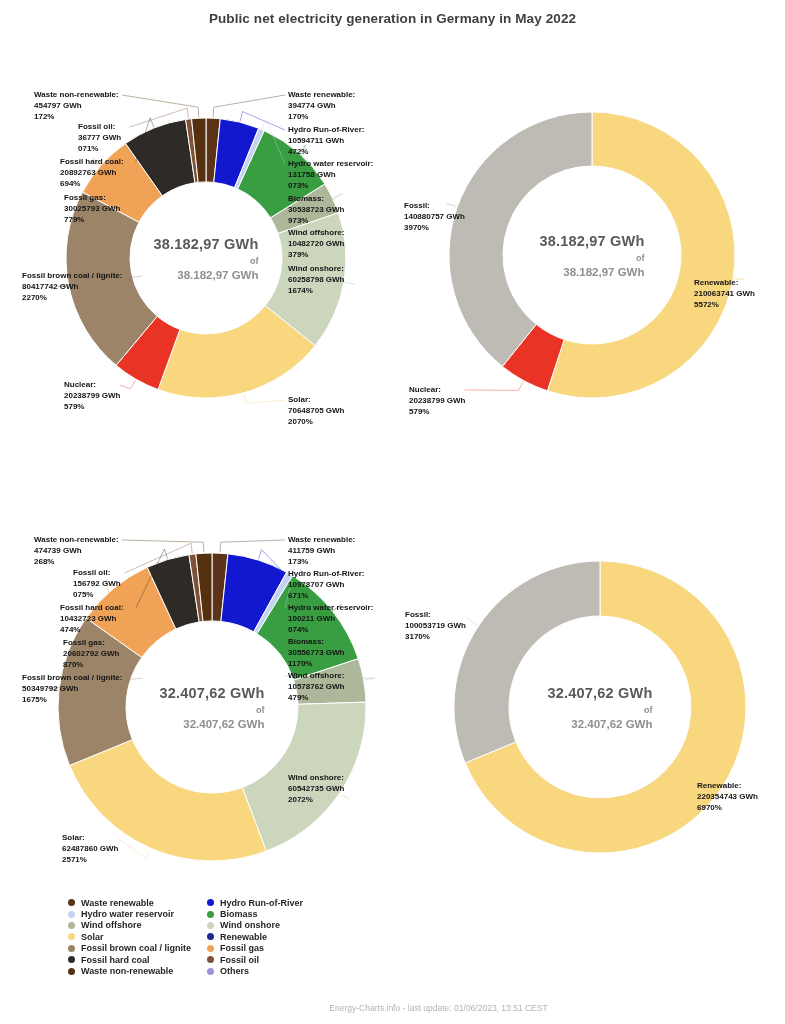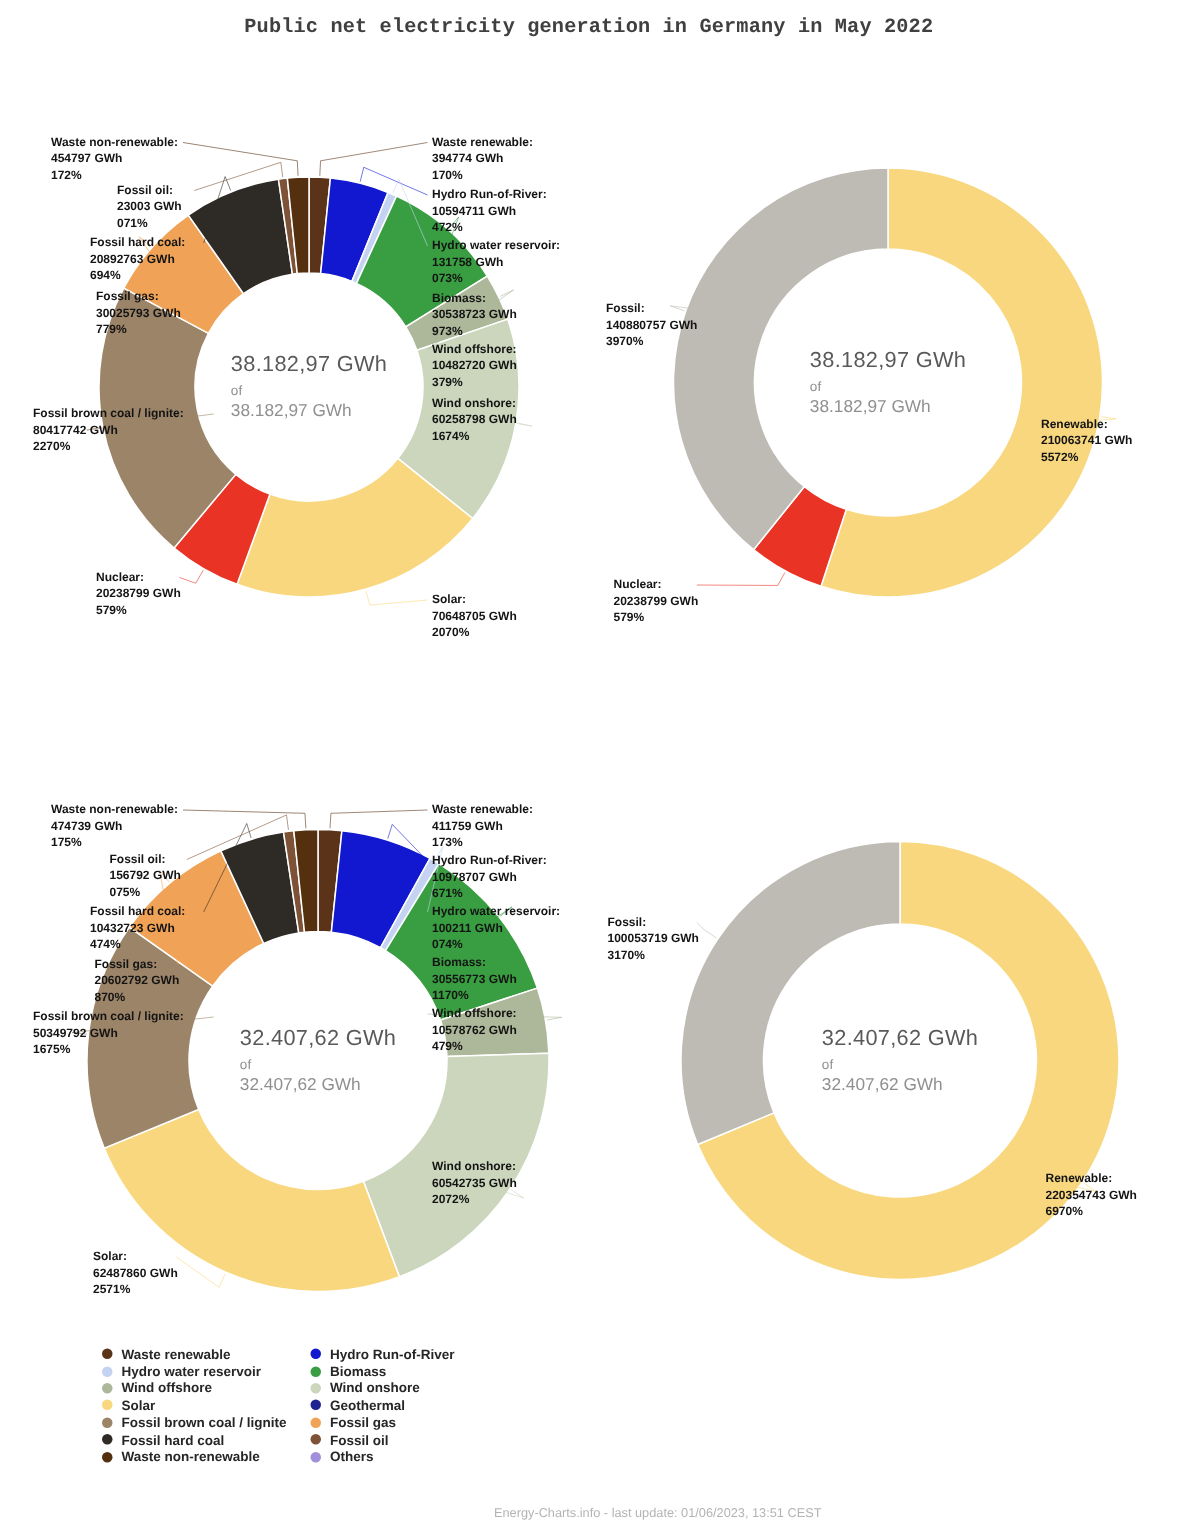--- a/index.html
+++ b/index.html
@@ -5,7 +5,7 @@
   html,body{margin:0;padding:0;background:#ffffff;}
   body{font-family:"Liberation Sans",sans-serif;}
   .canvas{position:relative;width:785px;height:1024px;background:#ffffff;overflow:hidden;margin:0 auto;}
-  .section-title{position:absolute;left:0;width:100%;text-align:center;font-size:13.5px;font-weight:600;color:#404040;letter-spacing:.1px;font-family:Liberation Mono, monospace;}
+  .section-title{position:absolute;left:0;width:100%;text-align:center;font-size:13.5px;font-weight:600;color:#404040;letter-spacing:.1px;}
   #title-2022{top:11px;}
   #title-2023{top:444px;}
   .donut-svg{position:absolute;left:0;top:0;pointer-events:none;}

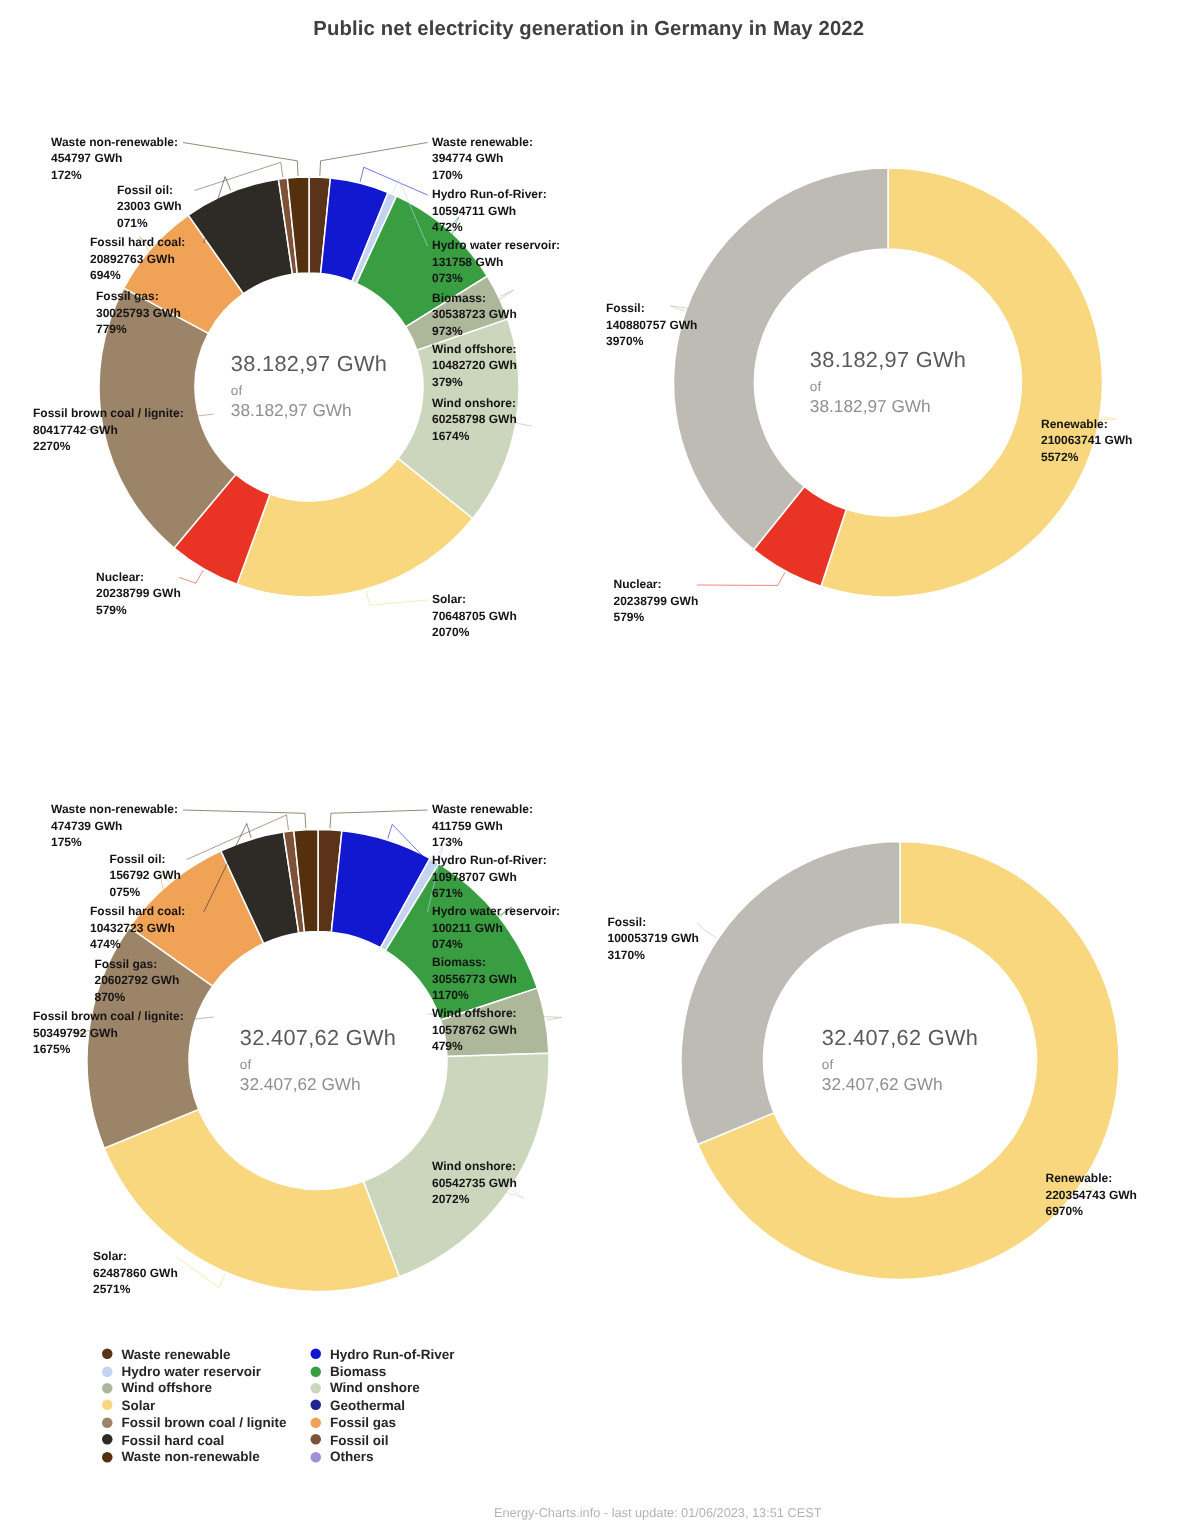--- a/index.html
+++ b/index.html
@@ -162,7 +162,7 @@
       </div>
       <div class="slice-label" style="left: 78px; top: 121px;">
         <div>Fossil oil:</div>
-        <div>23003 GWh</div>
+        <div>36777 GWh</div>
         <div>071%</div>
       </div>
       <div class="slice-label" style="left: 34px; top: 89px;">

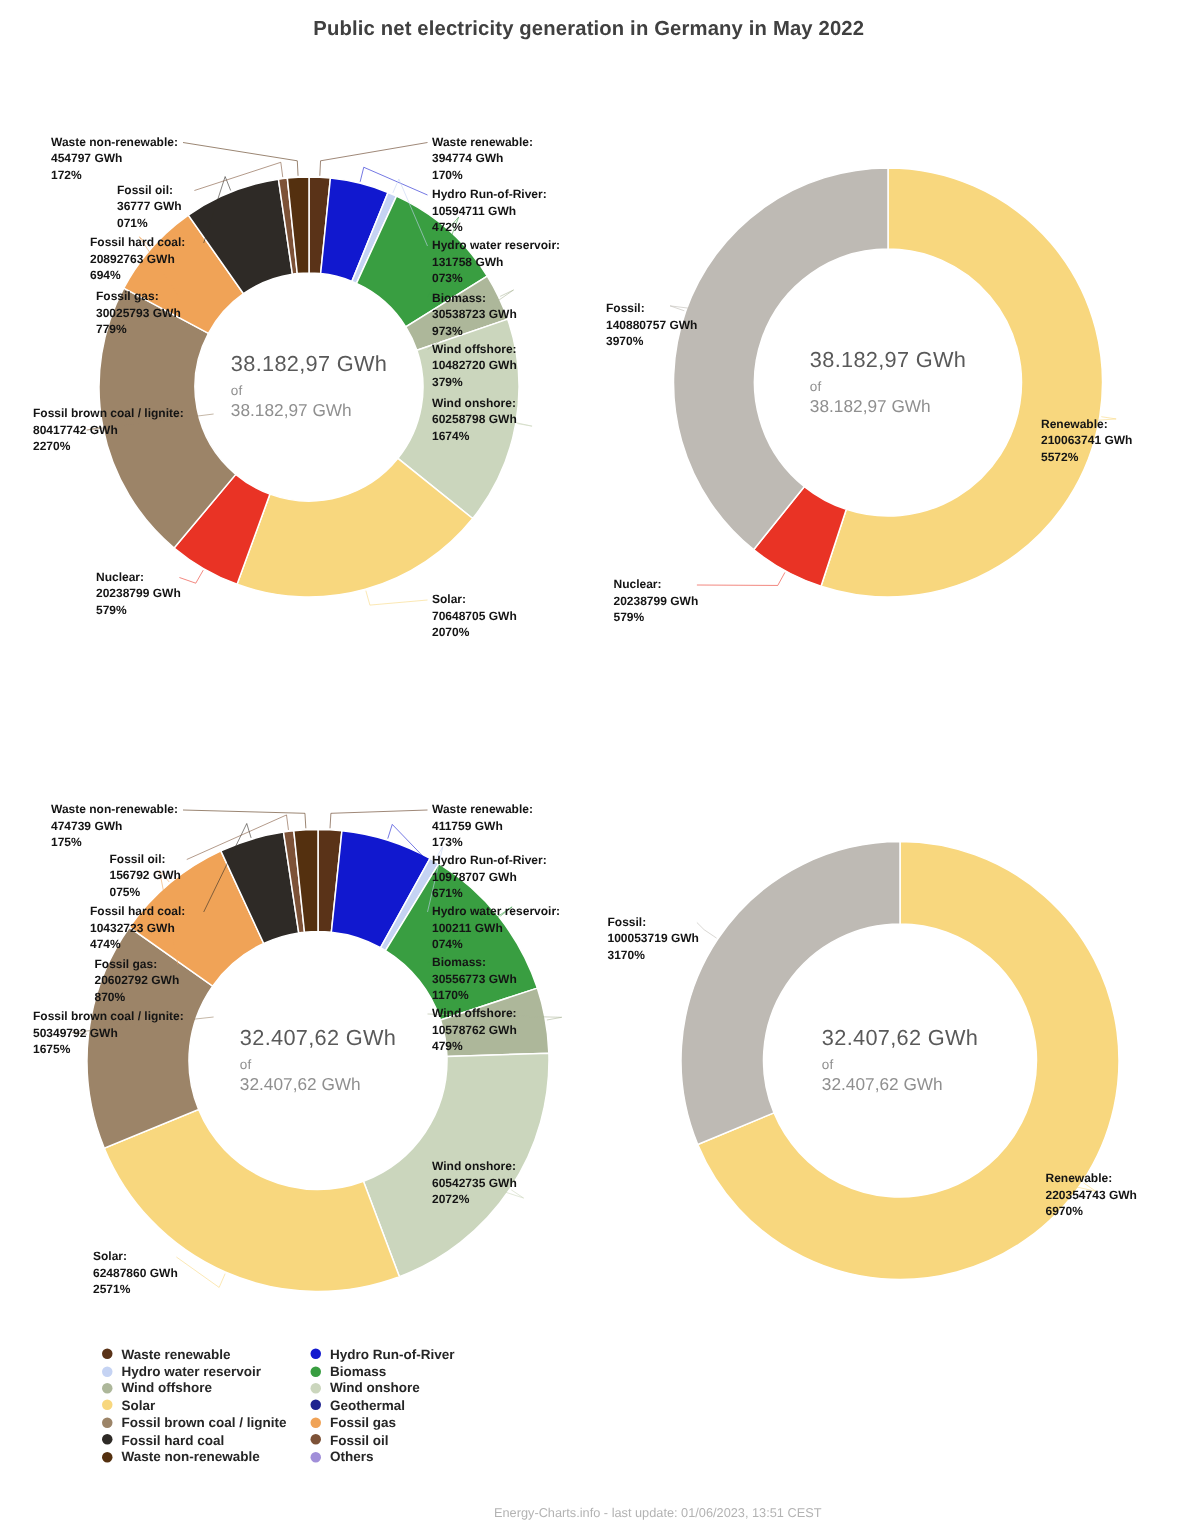--- a/index.html
+++ b/index.html
@@ -11,7 +11,7 @@
   .donut-svg{position:absolute;left:0;top:0;pointer-events:none;}
   .donut-svg path.slice{pointer-events:auto;}
   .slice-label{position:absolute;font-size:8px;font-weight:700;color:#141414;line-height:11px;white-space:nowrap;z-index:5;}
-  .center-label{position:absolute;transform:translate(-50%,-50%);text-align:left;z-index:4;}
+  .center-label{position:absolute;transform:translate(-50%,-50%);text-align:right;z-index:4;font-weight:bold;}
   .center-label .big{font-size:14.5px;color:#595959;letter-spacing:.2px;}
   .center-label .of{font-size:9px;color:#8f8f8f;margin-top:4px;}
   .center-label .total{font-size:11.5px;color:#8f8f8f;margin-top:3px;}

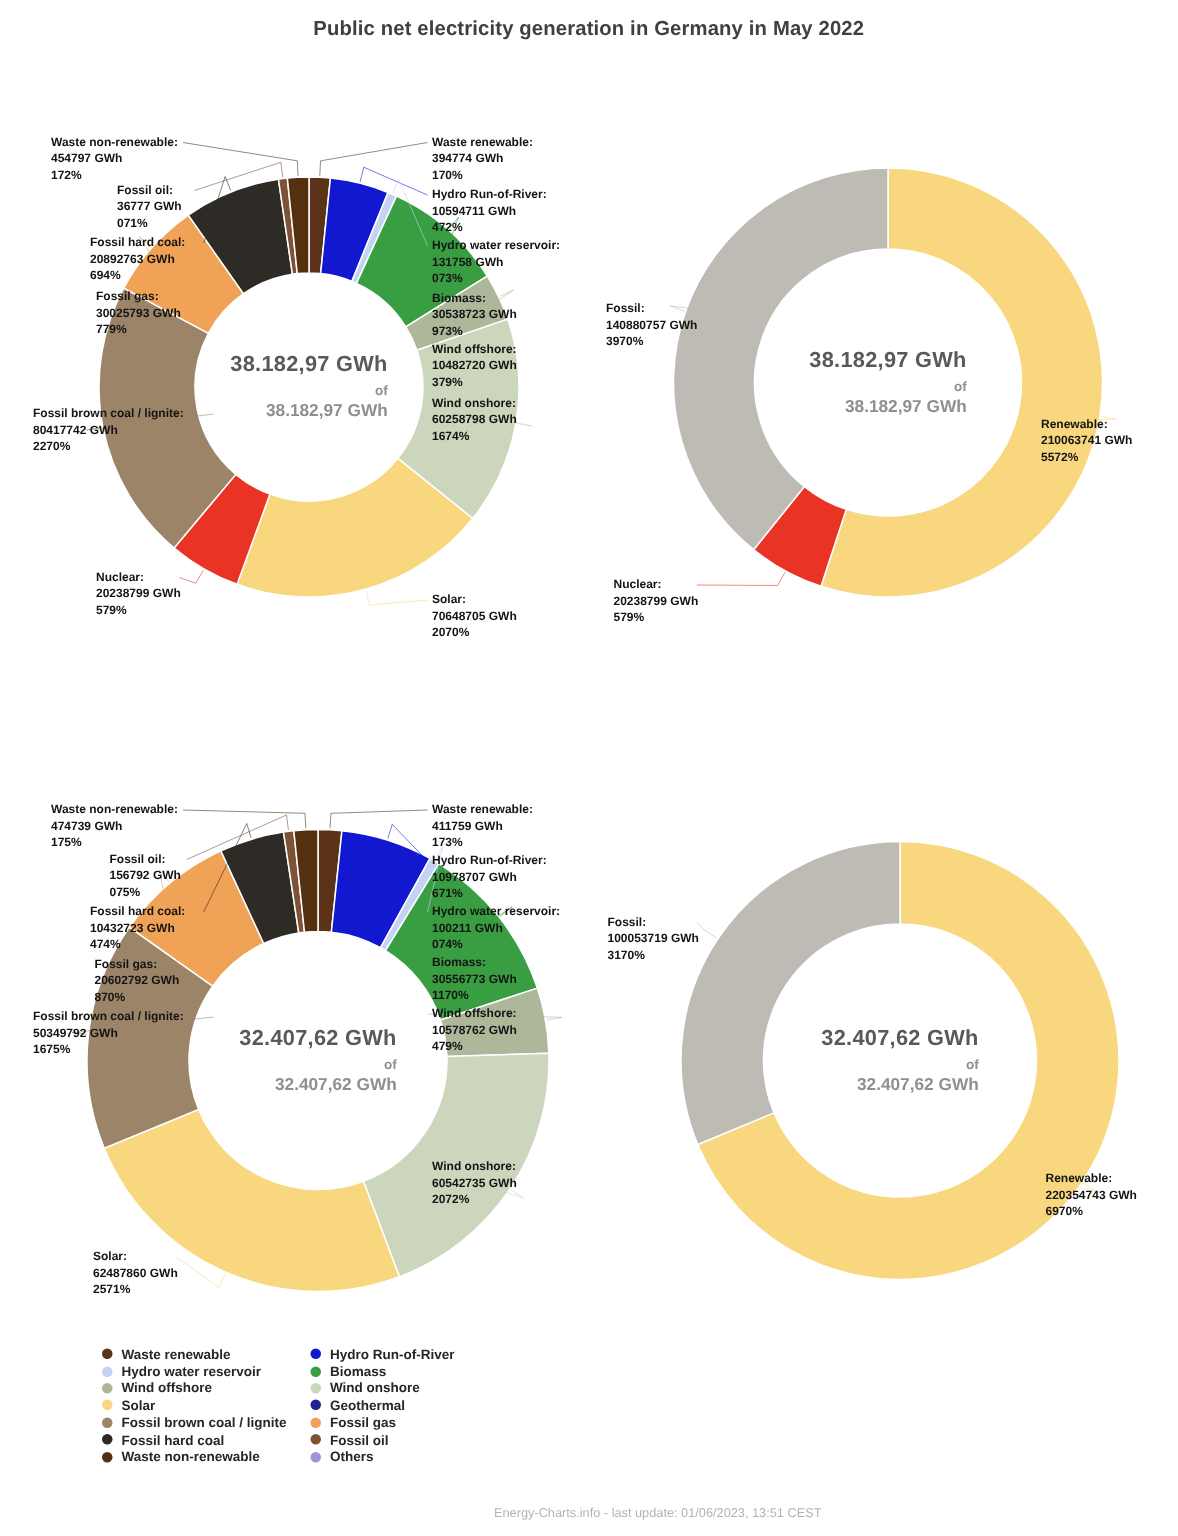--- a/index.html
+++ b/index.html
@@ -253,7 +253,7 @@
       <div class="slice-label" style="left: 34px; top: 534px;">
         <div>Waste non-renewable:</div>
         <div>474739 GWh</div>
-        <div>175%</div>
+        <div>268%</div>
       </div>
       <div class="center-label" style="left: 212px; top: 707px;">
         <div class="big">32.407,62 GWh</div>

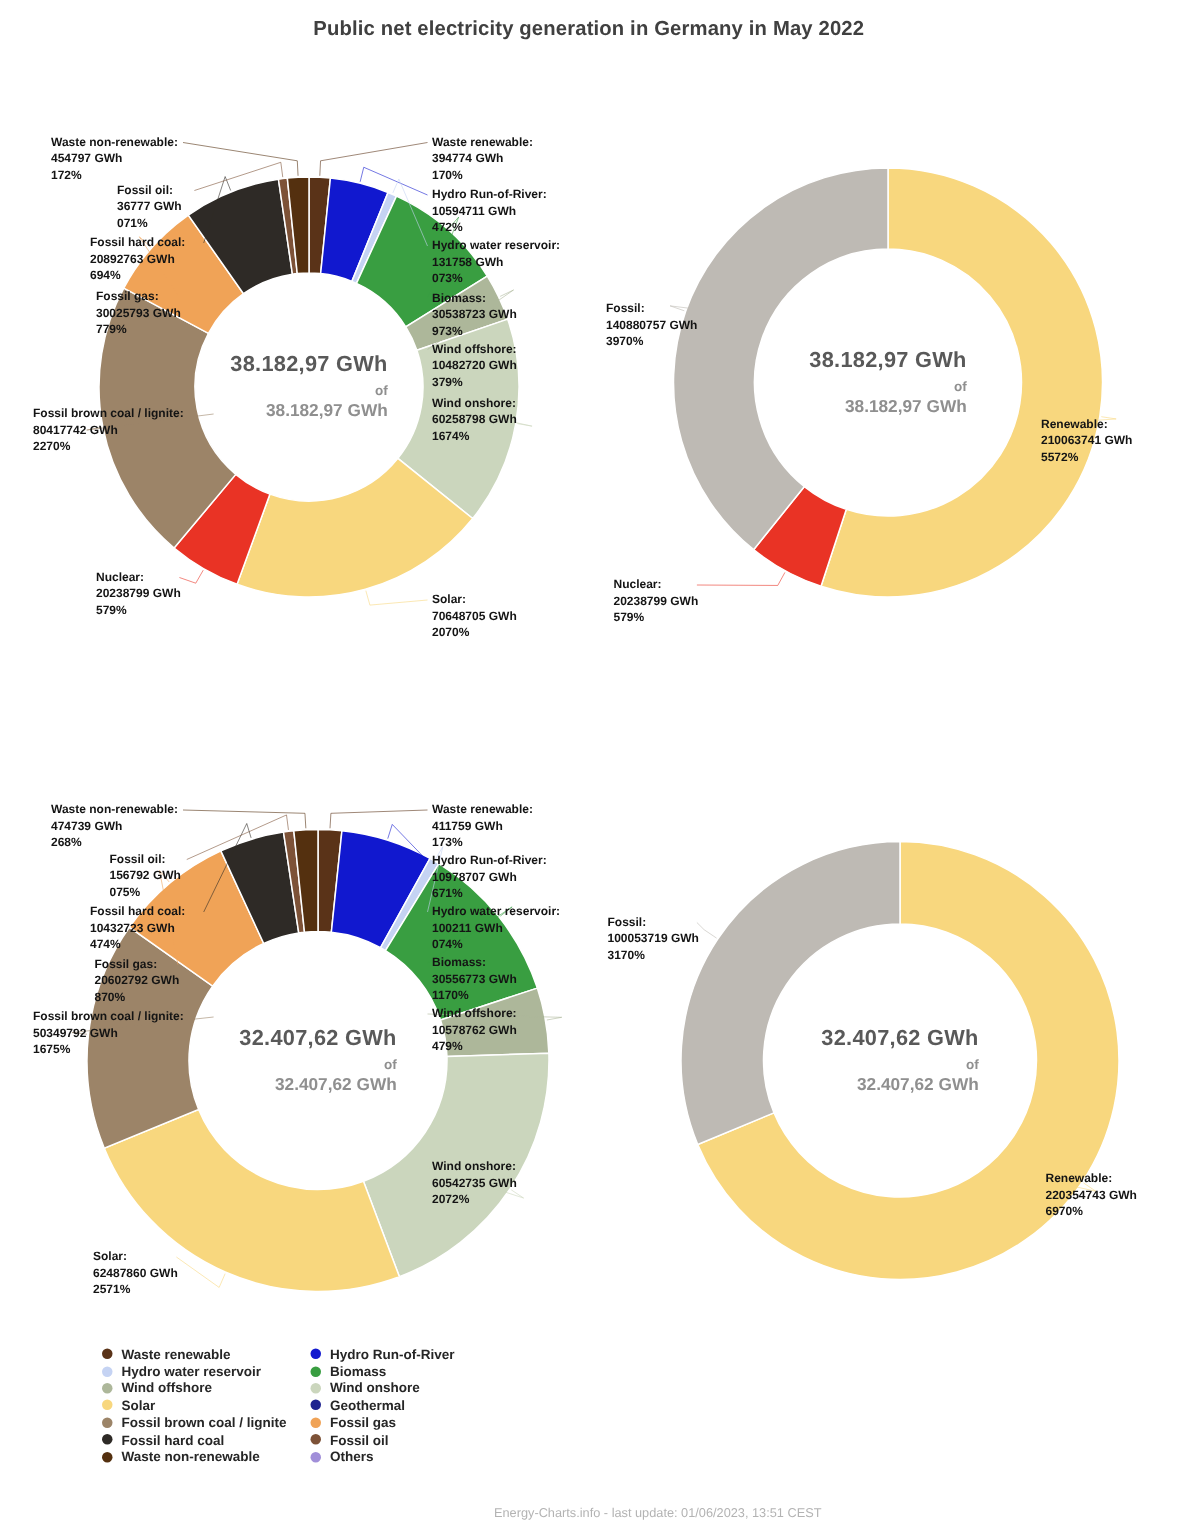--- a/index.html
+++ b/index.html
@@ -322,7 +322,7 @@
         </div>
         <div class="legend-row">
           <span class="legend-dot" style="background: rgb(31, 36, 144);"></span>
-          <span class="legend-text">Geothermal</span>
+          <span class="legend-text">Renewable</span>
         </div>
         <div class="legend-row">
           <span class="legend-dot" style="background: rgb(240, 163, 87);"></span>

